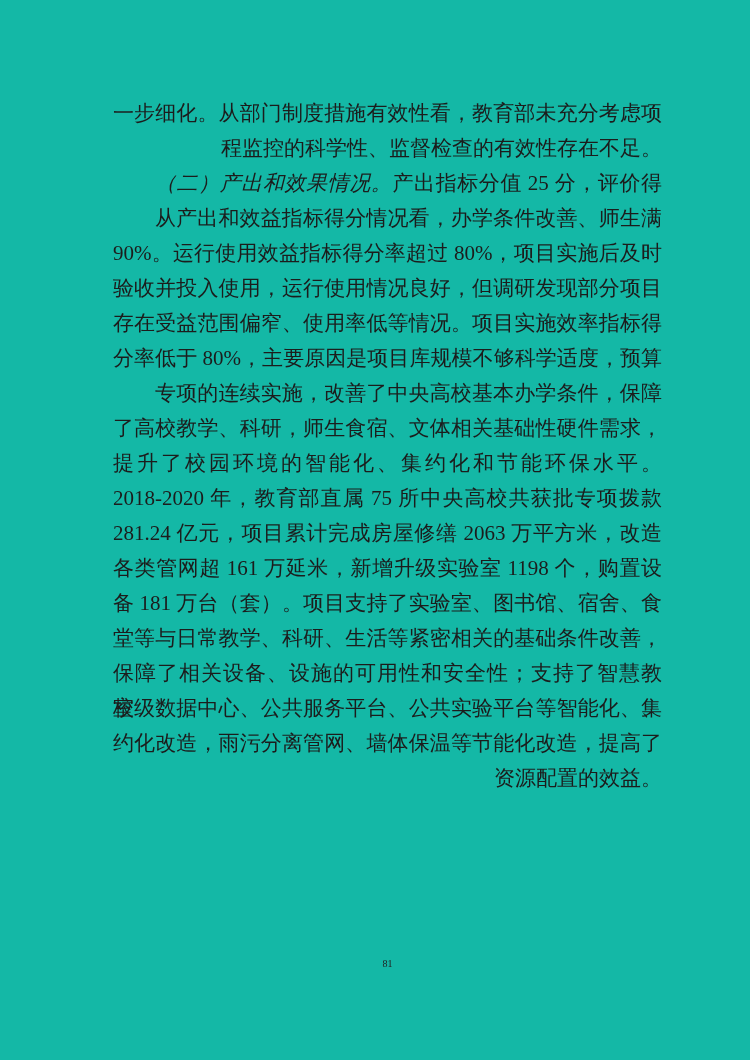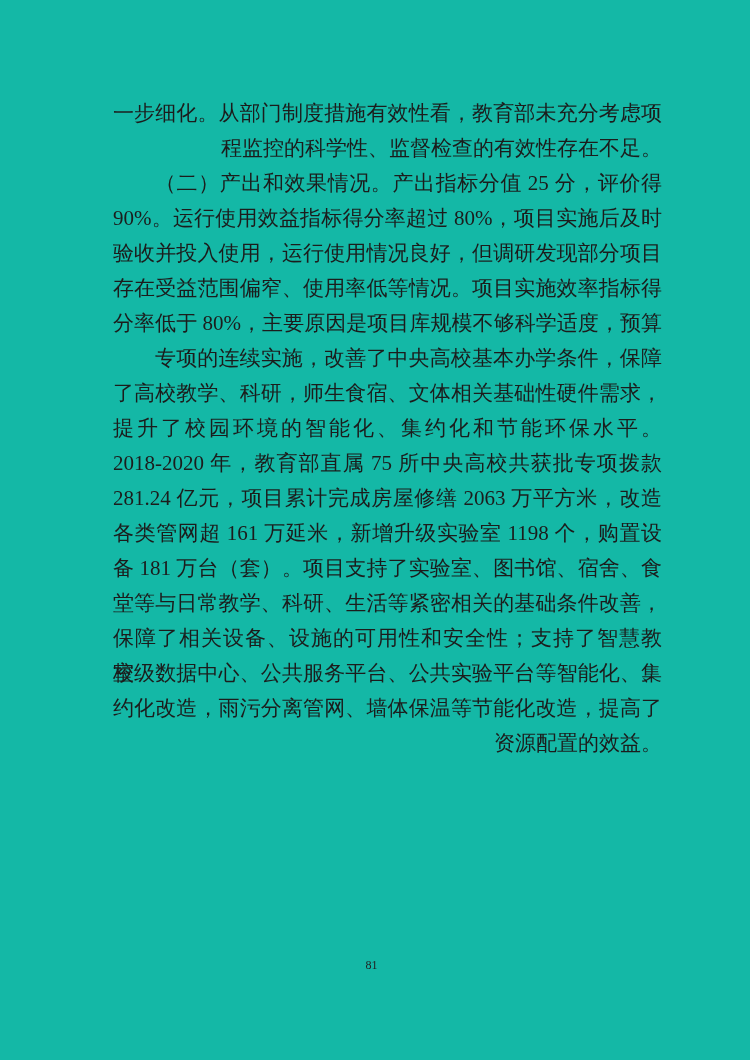--- a/index.html
+++ b/index.html
@@ -39,6 +39,7 @@
     padding-left: 42px;
   }
   .kaiti {
+    font-style: italic; 
   }
   .page-number {
     position: absolute;

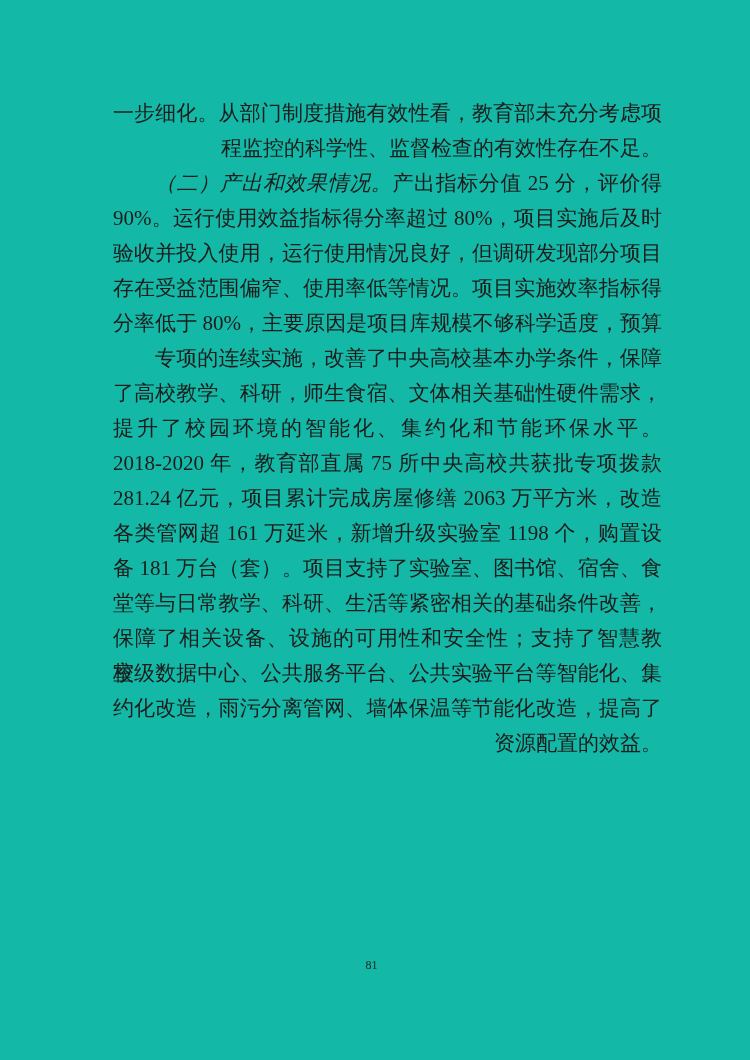--- a/index.html
+++ b/index.html
@@ -60,6 +60,7 @@
       <div class="line justify"><span class="">一步细化。从部门制度措施有效性看，教育部未充分考虑项</span></div>
       <div class="line"><span class="">程监控的科学性、监督检查的有效性存在不足。</span></div>
       <div class="line indent justify"><span class="kaiti">（二）产出和效果情况。</span><span class="">产出指标分值 25 分，评价得</span></div>
+      <div class="line indent justify"><span class="">从产出和效益指标得分情况看，办学条件改善、师生满</span></div>
       <div class="line justify"><span class="">90%。运行使用效益指标得分率超过 80%，项目实施后及时</span></div>
       <div class="line justify"><span class="">验收并投入使用，运行使用情况良好，但调研发现部分项目</span></div>
       <div class="line justify"><span class="">存在受益范围偏窄、使用率低等情况。项目实施效率指标得</span></div>

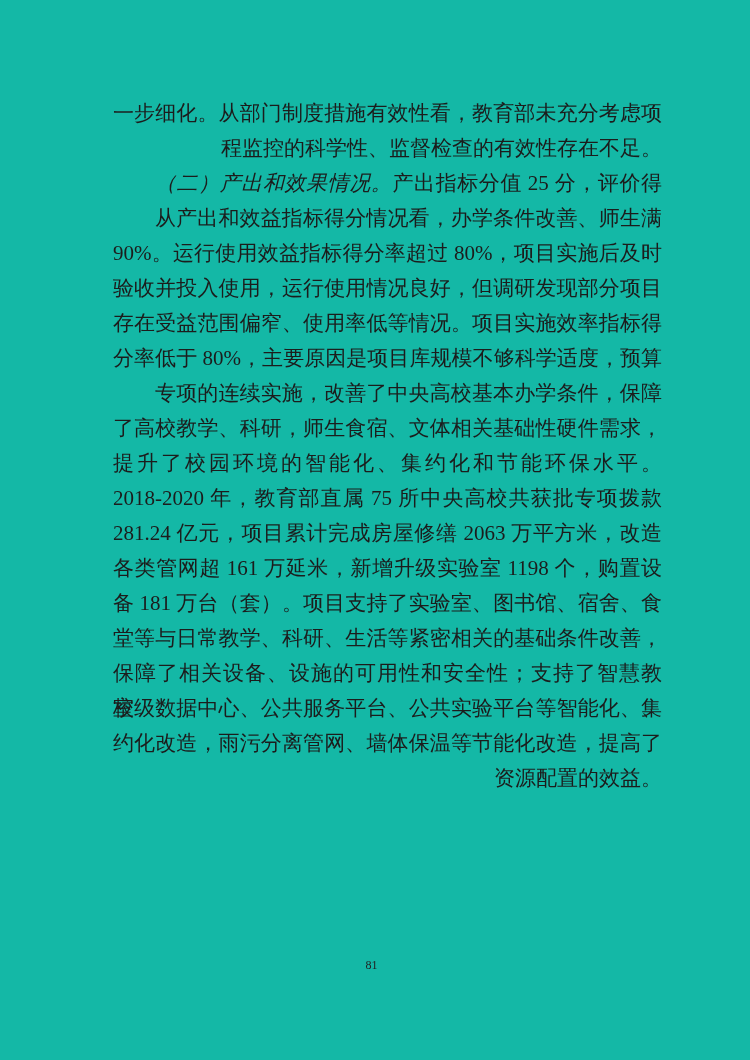--- a/index.html
+++ b/index.html
@@ -43,11 +43,11 @@
   }
   .page-number {
     position: absolute;
-    left: 97px;
+    left: 113px;
     width: 549px;
     top: 958px;
     text-align: center;
-    font-size: 12px;
+    font-size: 10px;
     color: #222222;
     font-family: "Liberation Serif", "DejaVu Serif", serif;
   }

